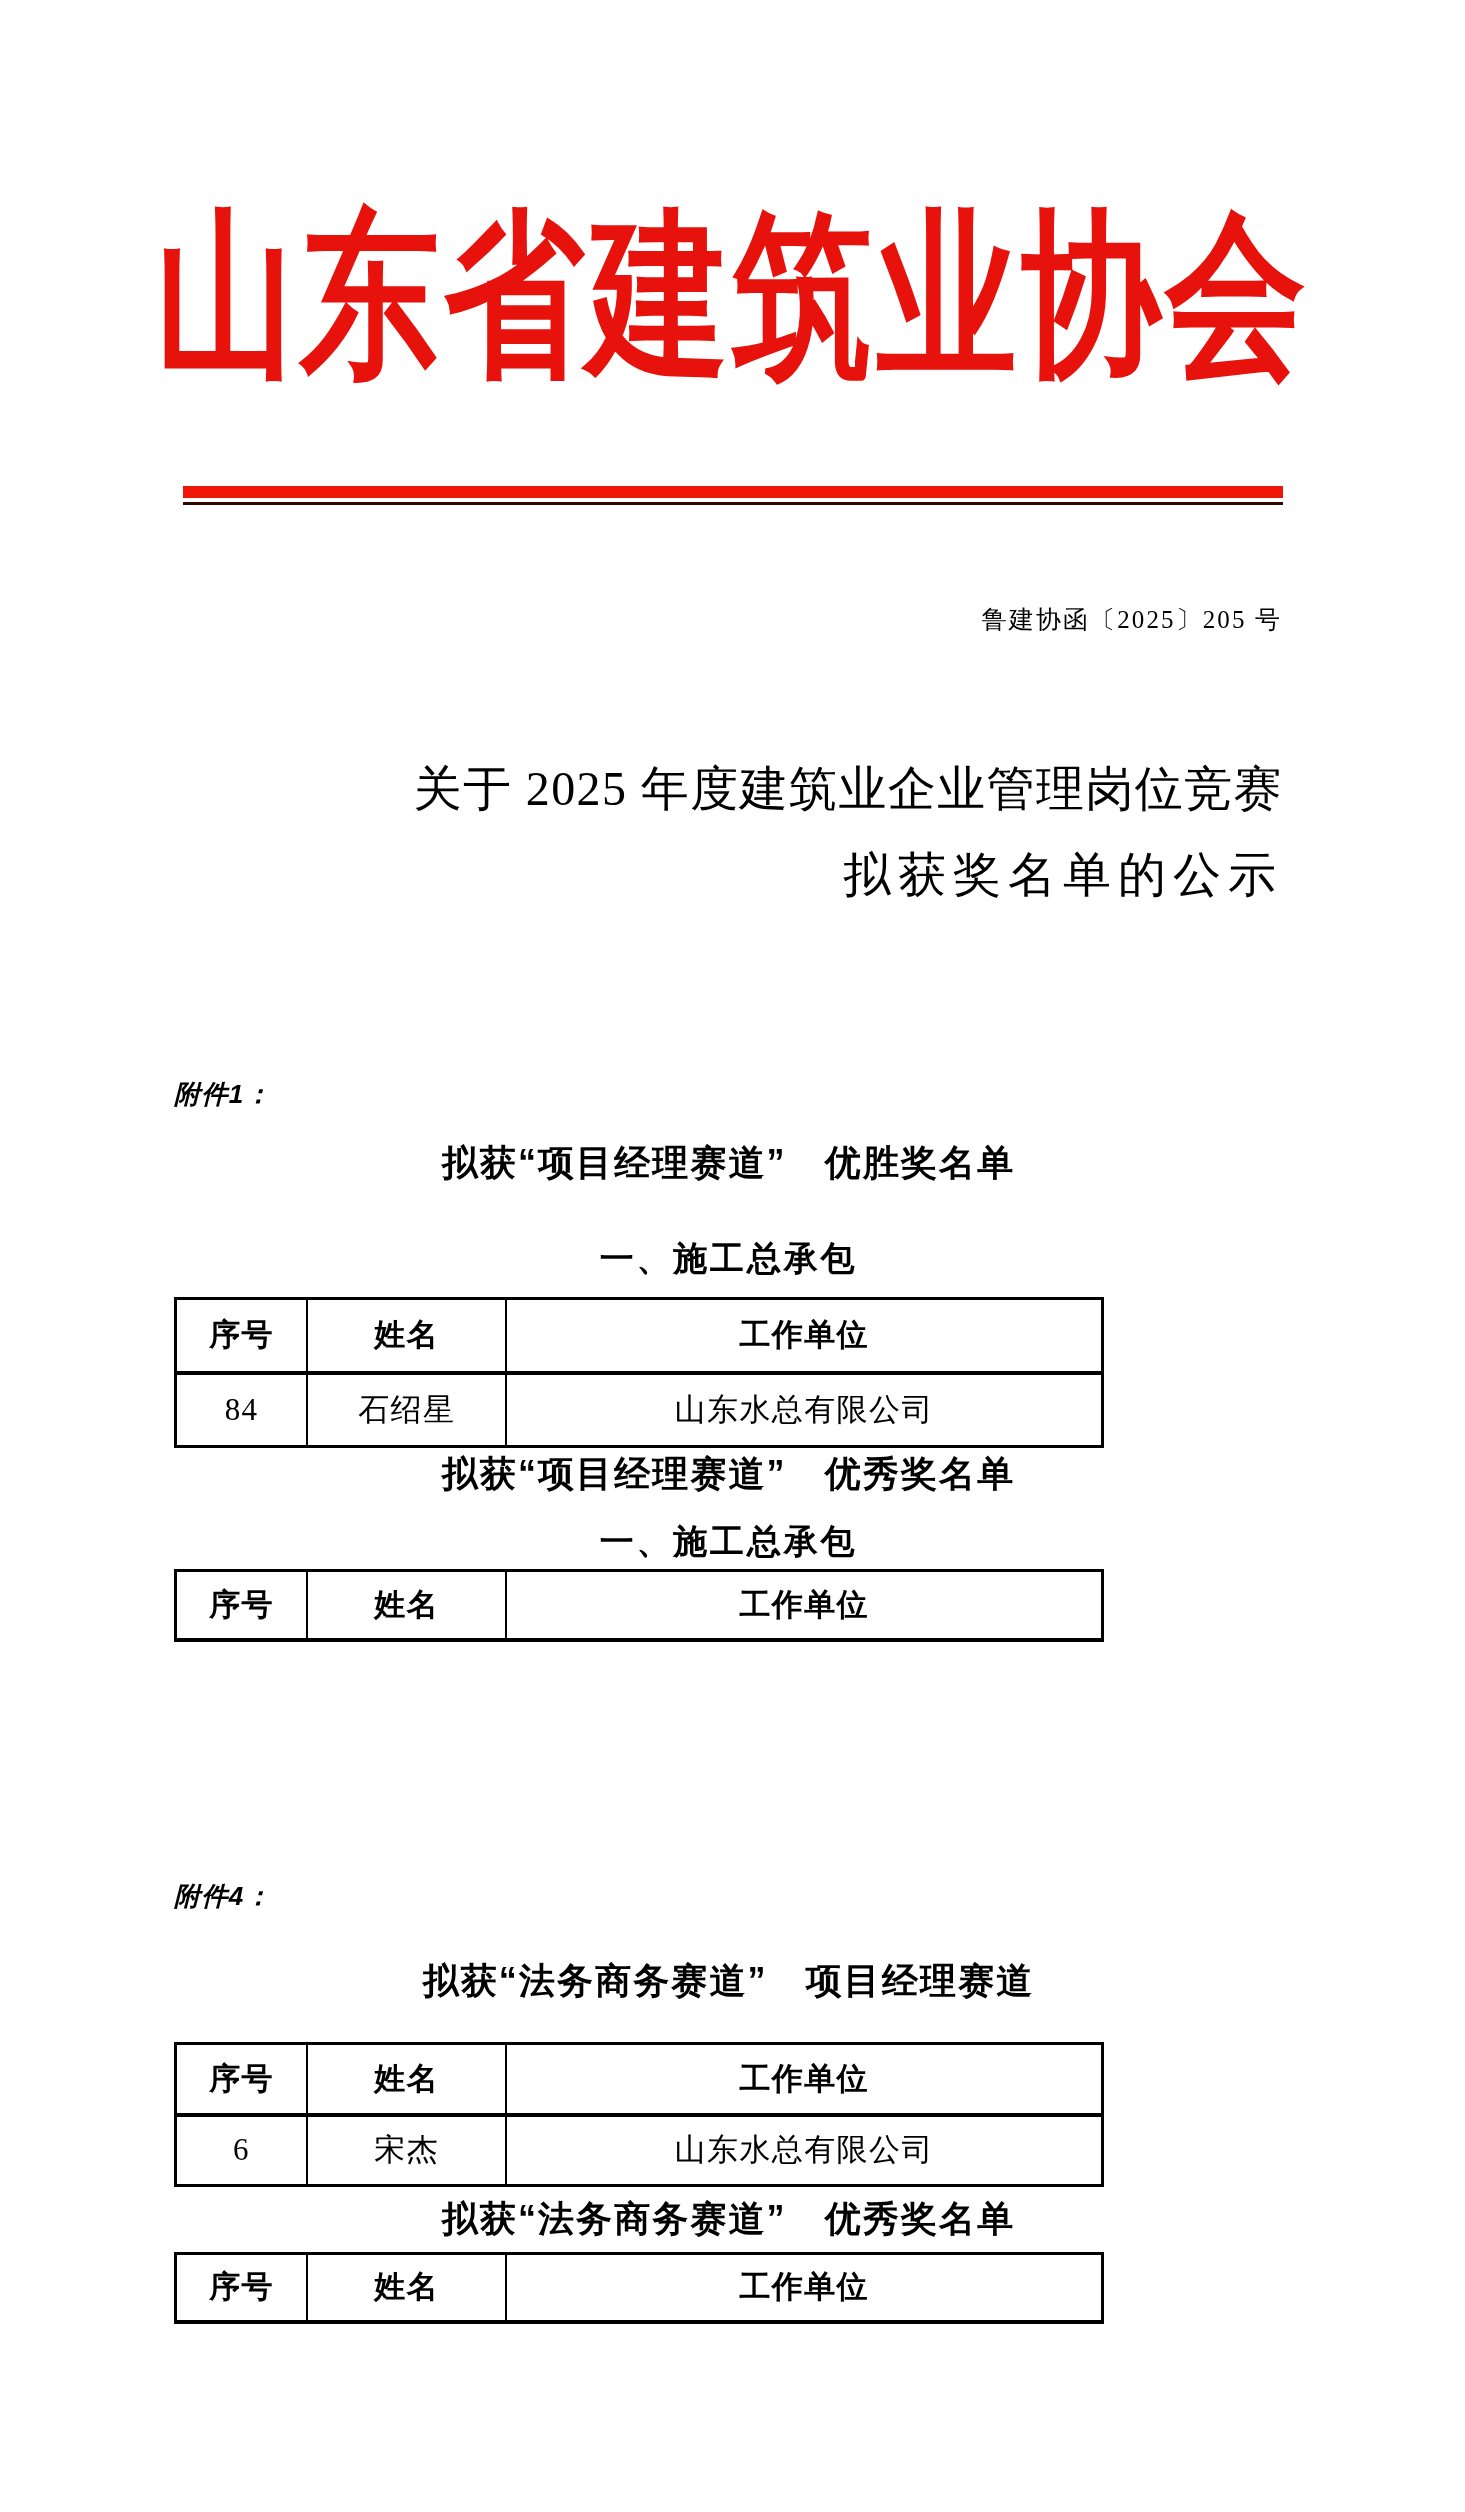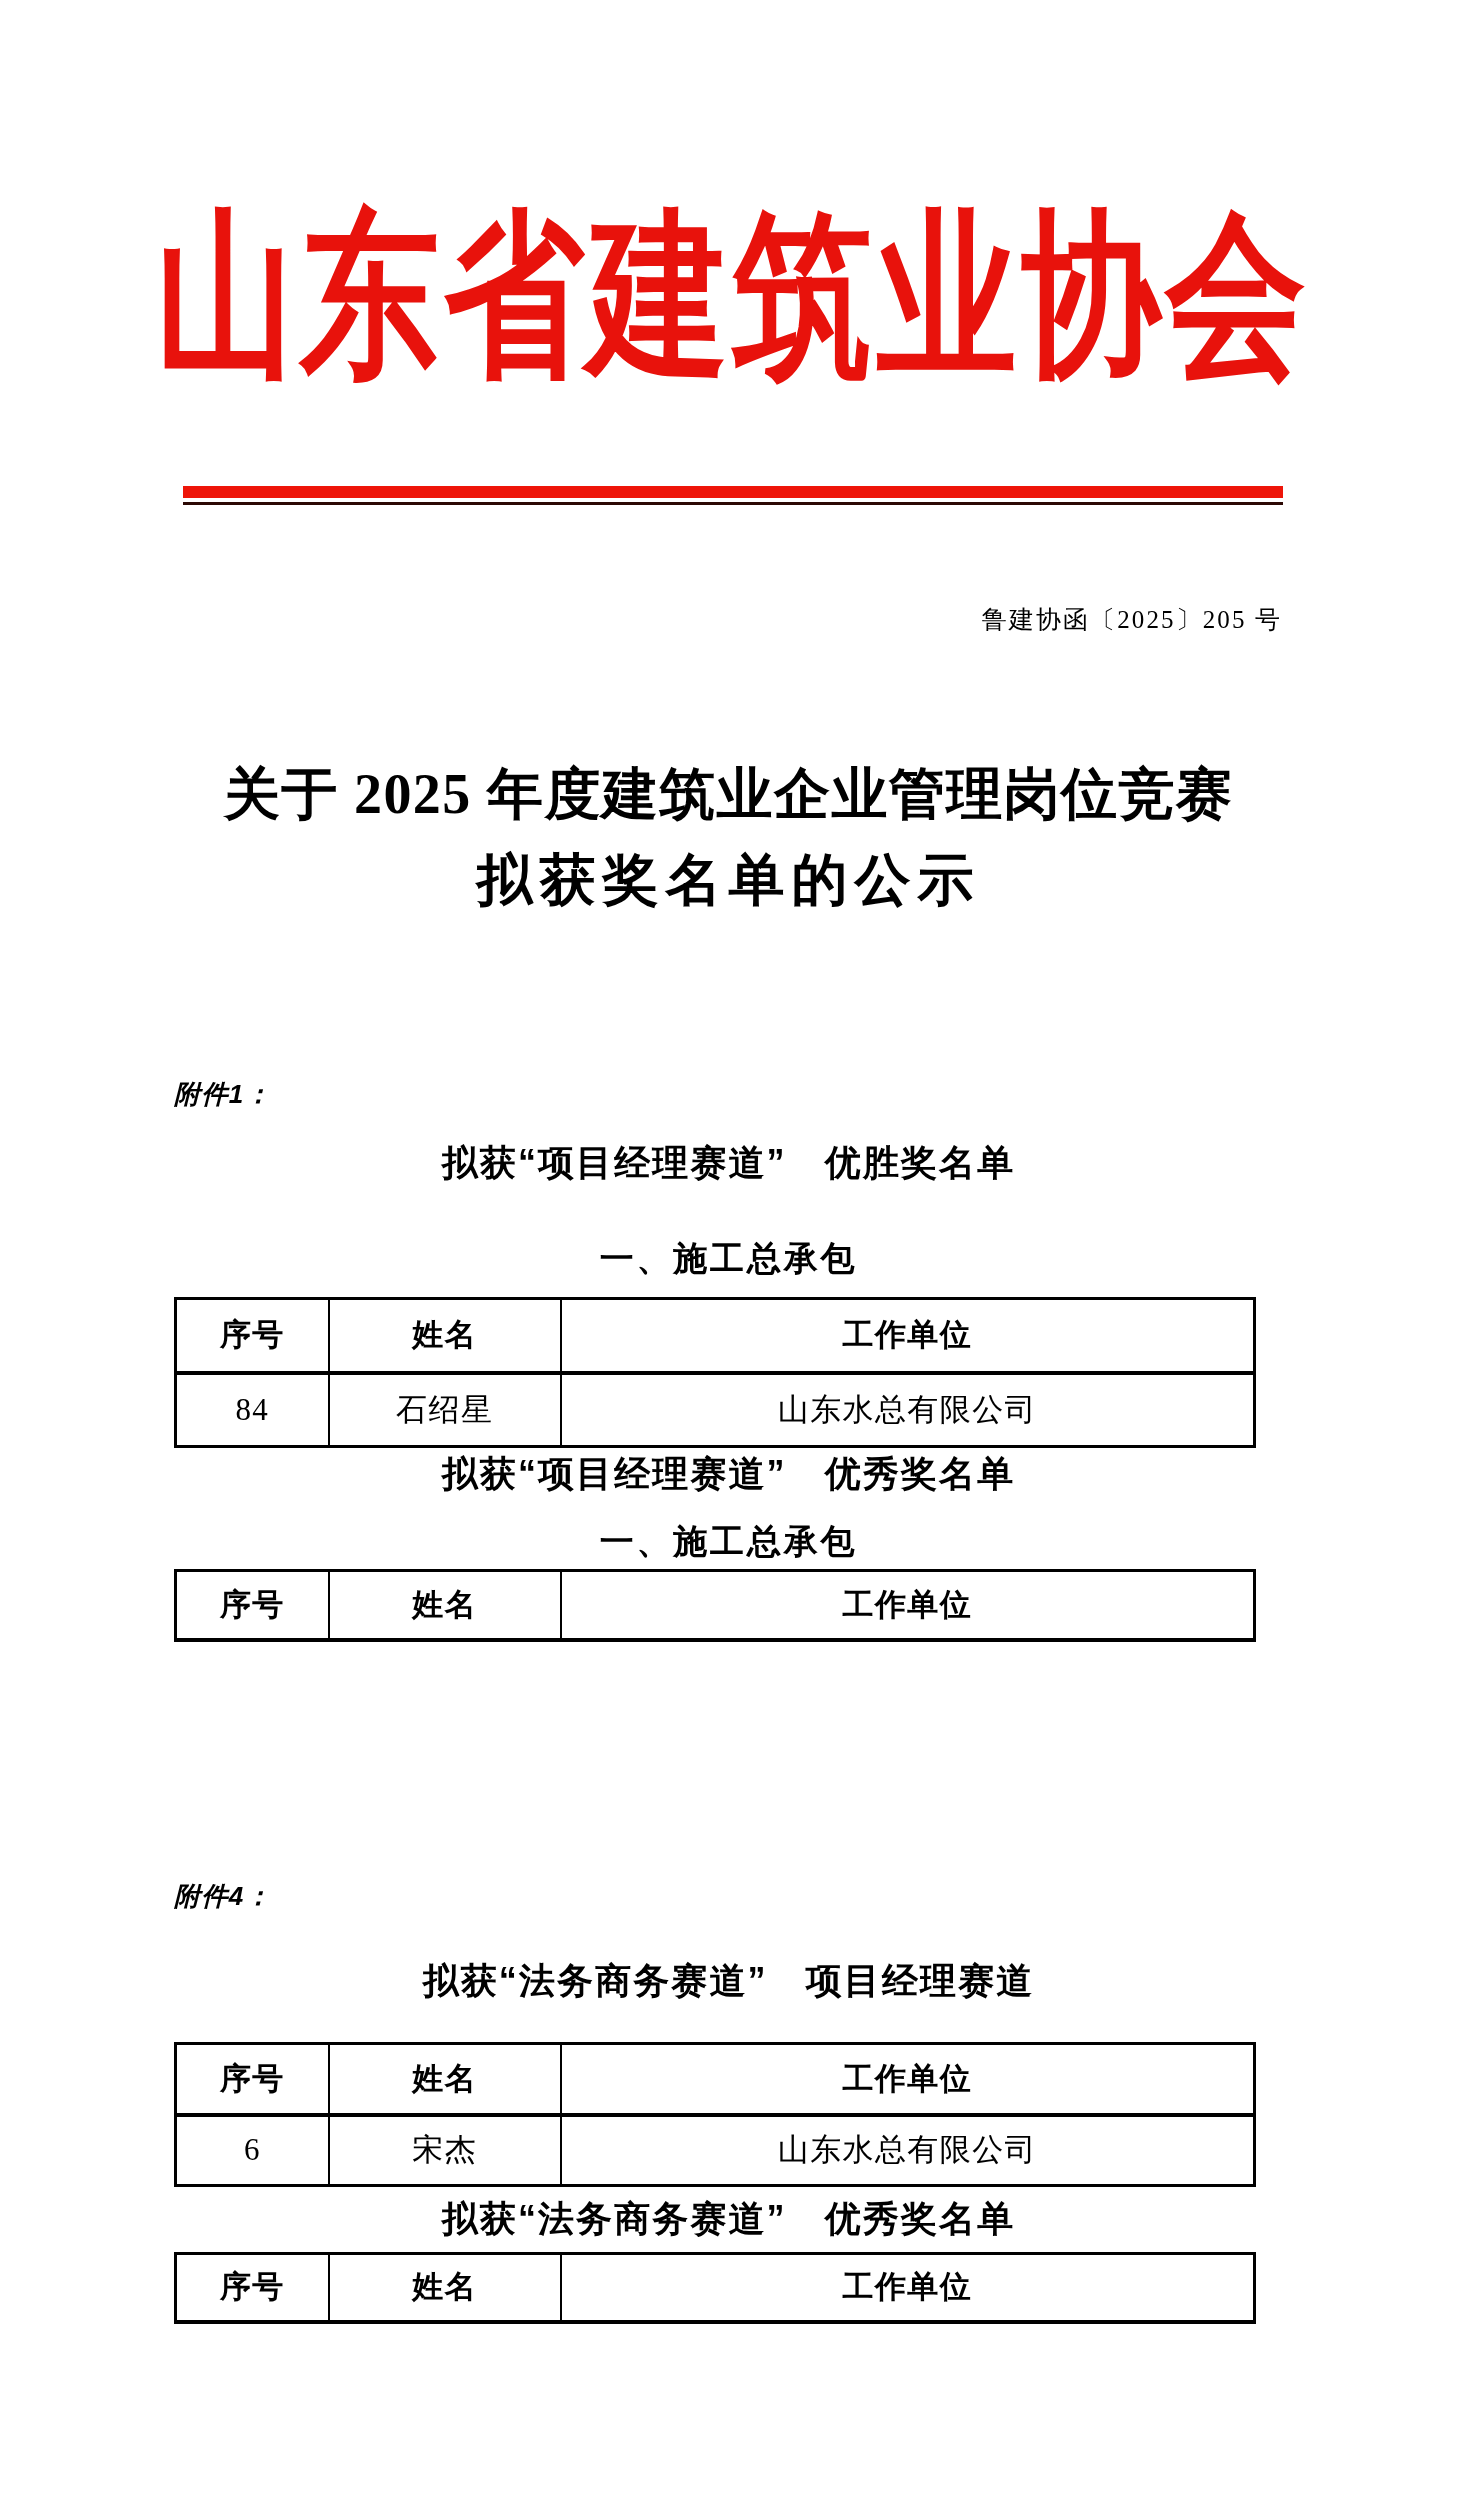--- a/index.html
+++ b/index.html
@@ -46,7 +46,7 @@
   }
   .page-title{
     font-family:"Liberation Serif","DejaVu Serif",serif;
-    font-weight:bold;font-size:56px;letter-spacing:1.4px;
+    font-weight:normal;font-size:48px;letter-spacing:1.4px;text-align:right;
   }
   .page-title.l1{top:757px;}
   .page-title.l2{top:843px;letter-spacing:7px;}

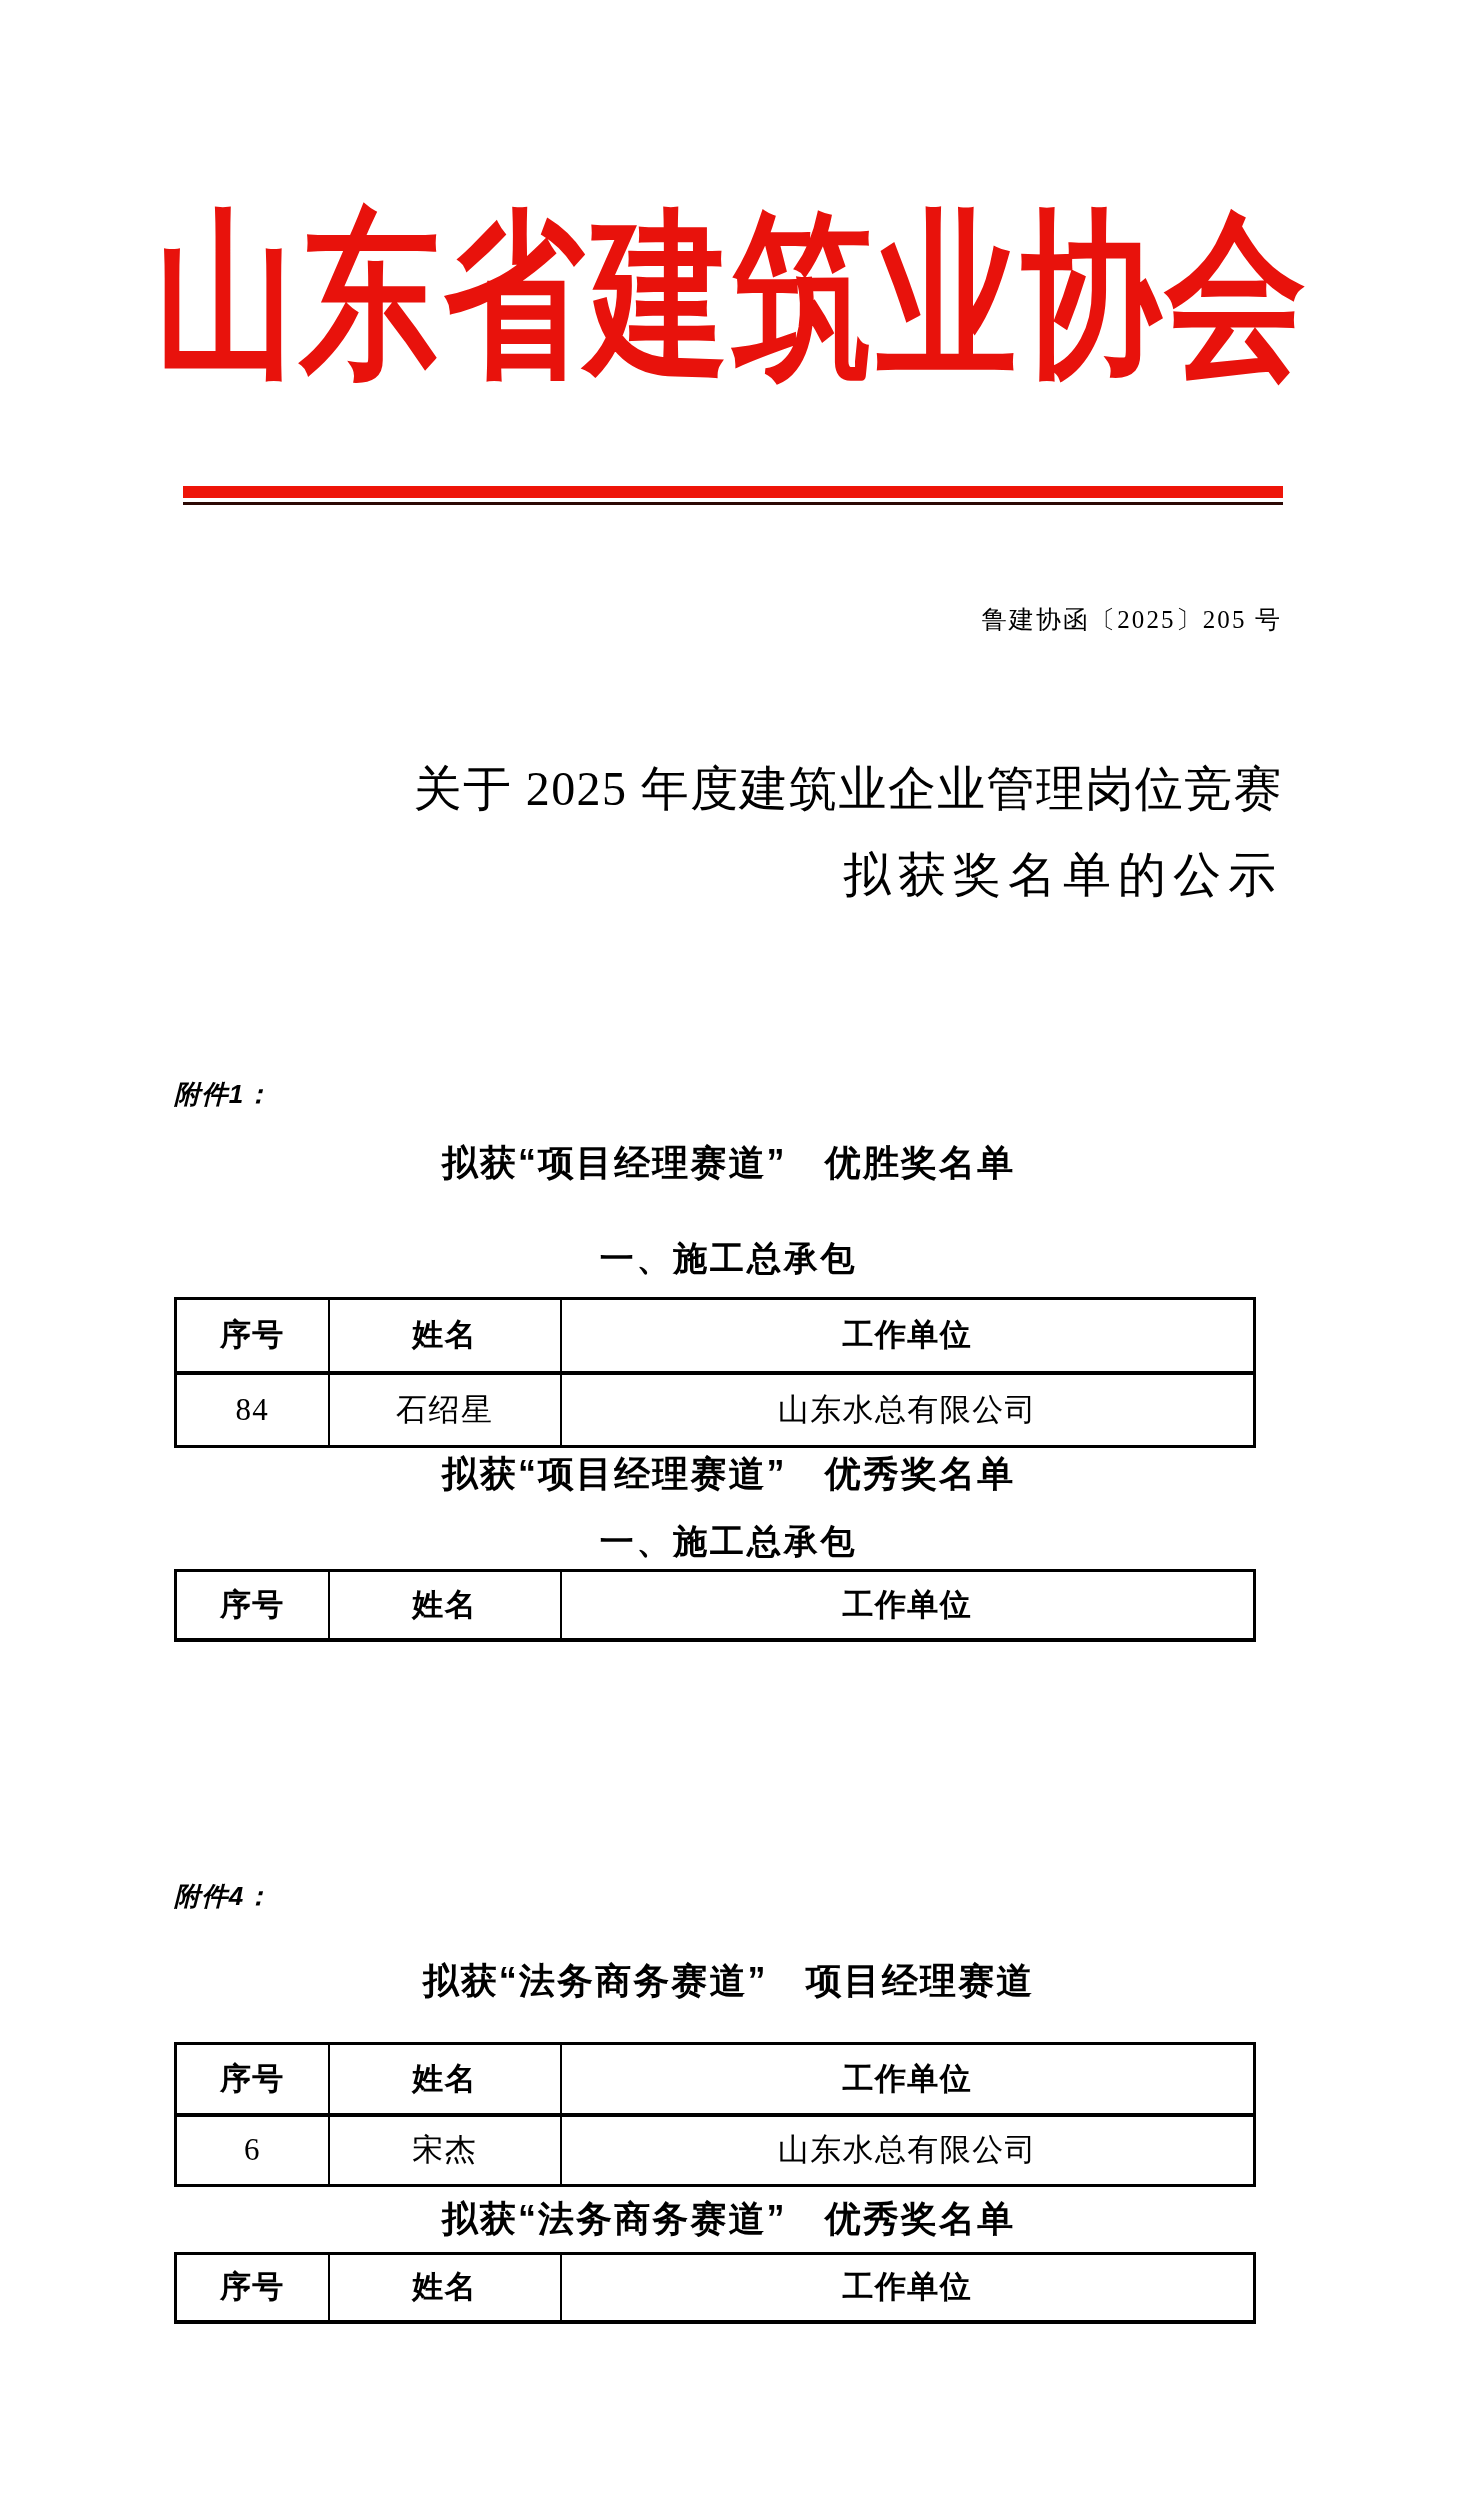--- a/index.html
+++ b/index.html
@@ -72,7 +72,7 @@
   .section-subtitle.b1{top:1236px;}
   .section-subtitle.b2{top:1519px;}
   .award-table{
-    position:absolute;left:174px;width:1082px;
+    position:absolute;left:174px;width:930px;
     border-collapse:collapse;table-layout:fixed;
     border:3.5px solid var(--ink);
     background:var(--paper);

